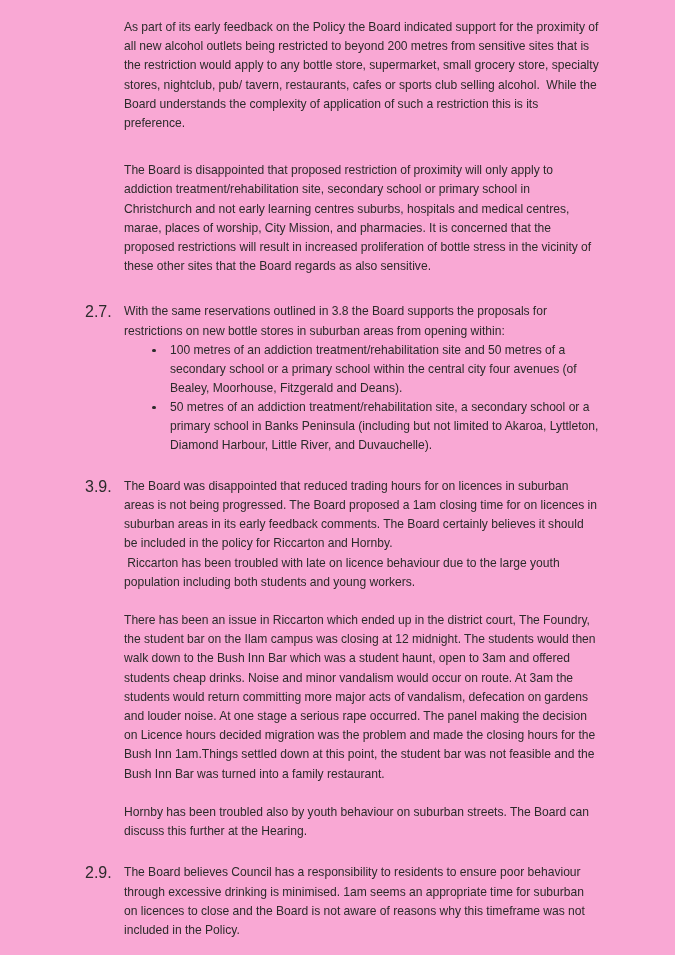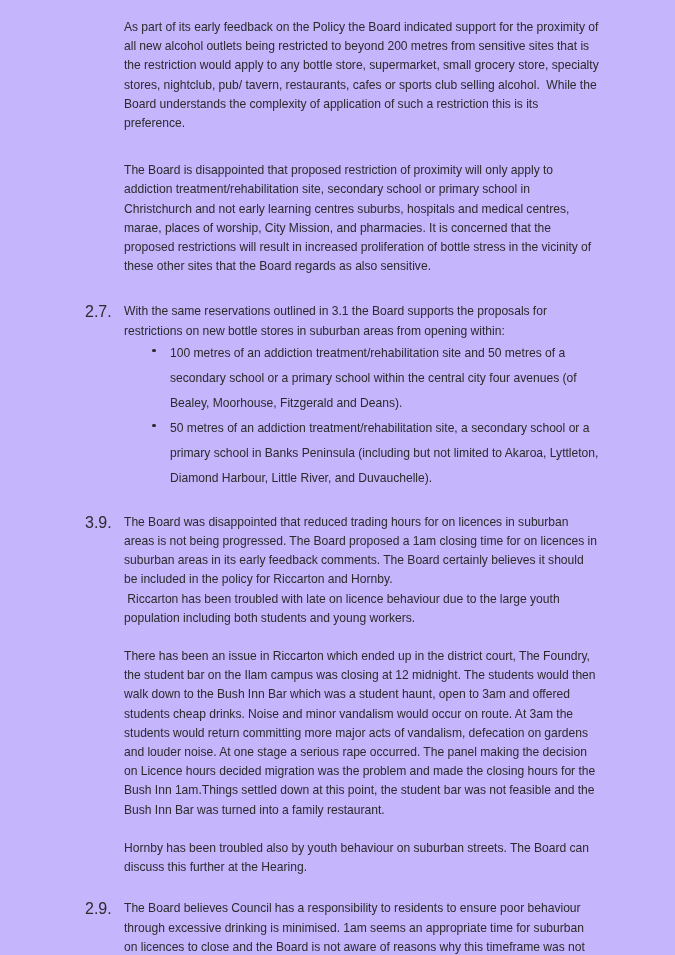--- a/index.html
+++ b/index.html
@@ -19,7 +19,7 @@
     position: relative;
     width: 675px;
     height: 955px;
-    background: #c4b5fd;
+    background: #f9a8d4;
     box-sizing: border-box;
     padding: 18px 75px 0 85px;
   }

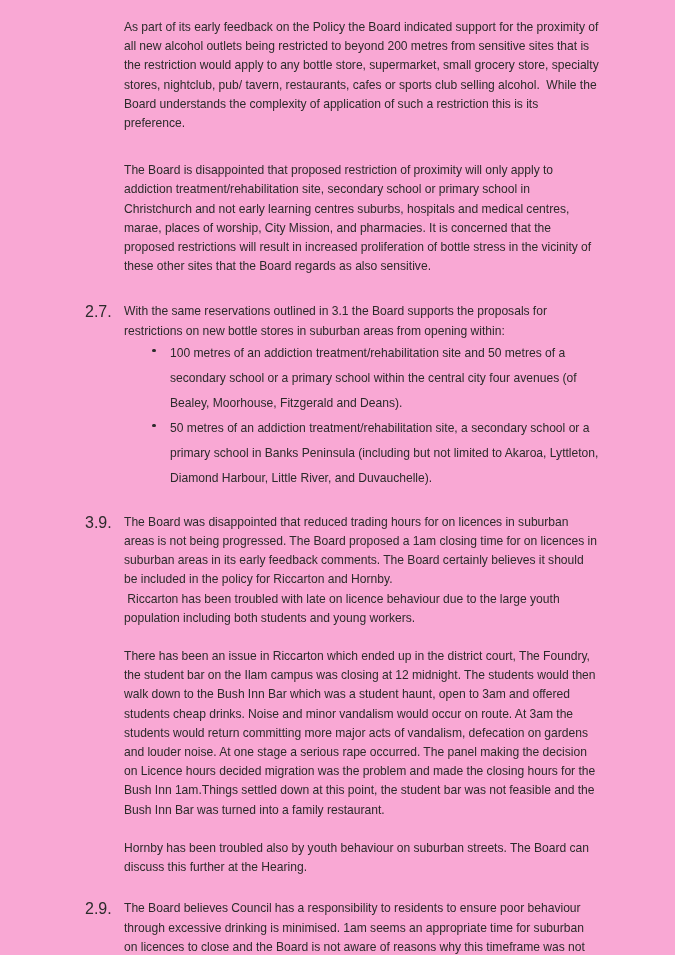--- a/index.html
+++ b/index.html
@@ -108,7 +108,7 @@
   <div class="block">
     <div class="num">2.7.</div>
     <div class="body-col">
-      <p class="para">With the same reservations outlined in 3.1 the Board supports the proposals for restrictions on new bottle stores in suburban areas from opening within:</p>
+      <p class="para">With the same reservations outlined in 3.8 the Board supports the proposals for restrictions on new bottle stores in suburban areas from opening within:</p>
       <ul class="bullets">
         <li>
           <span class="dot"></span>

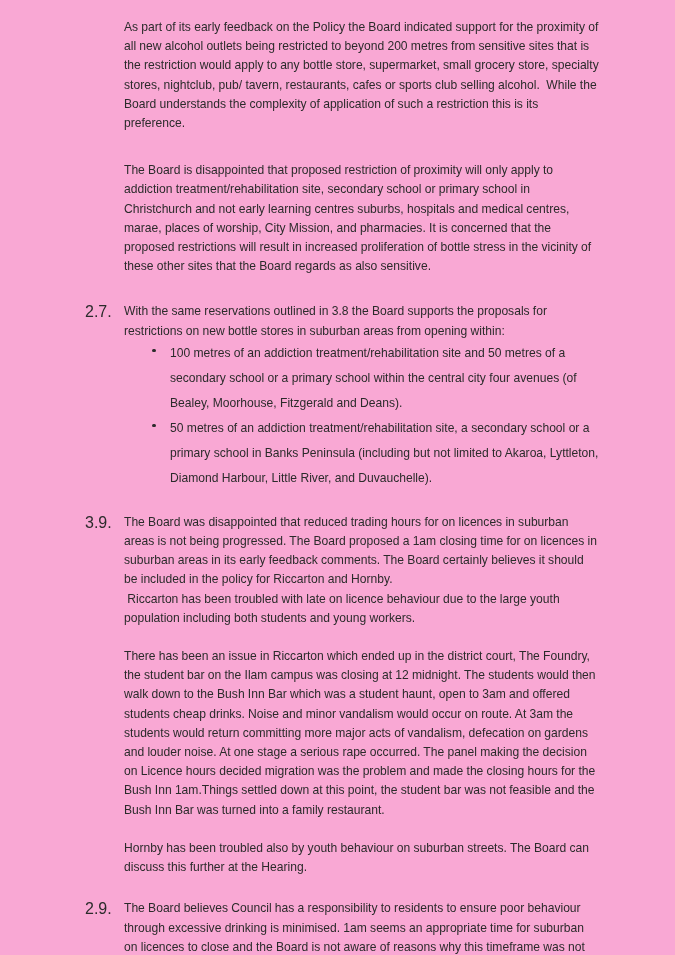--- a/index.html
+++ b/index.html
@@ -65,7 +65,7 @@
     position: relative;
     padding-left: 46px;
     font-size: 12.1px;
-    line-height: 25px;
+    line-height: 19px;
     color: #2b2b2b;
   }
   ul.bullets li .dot {

